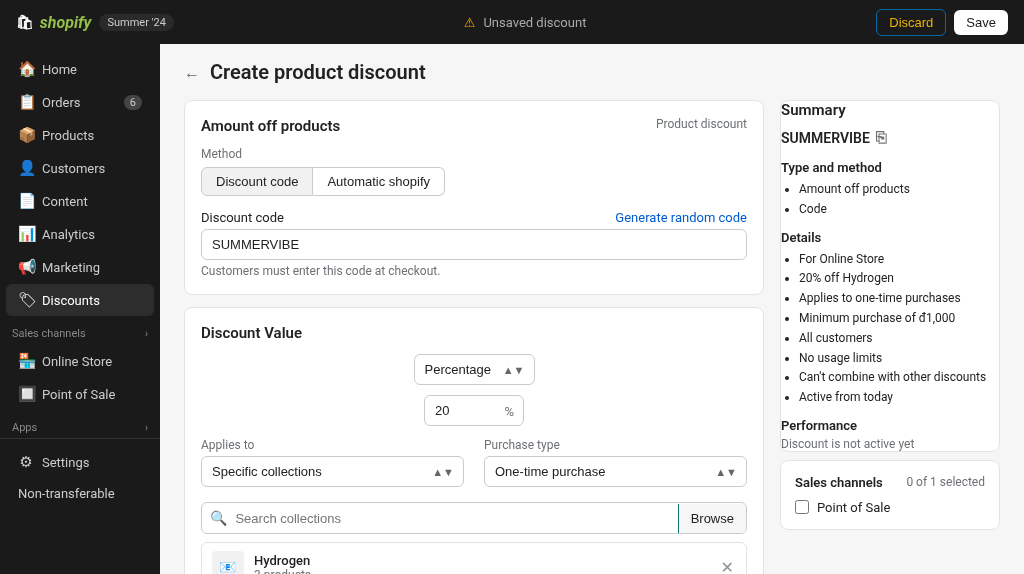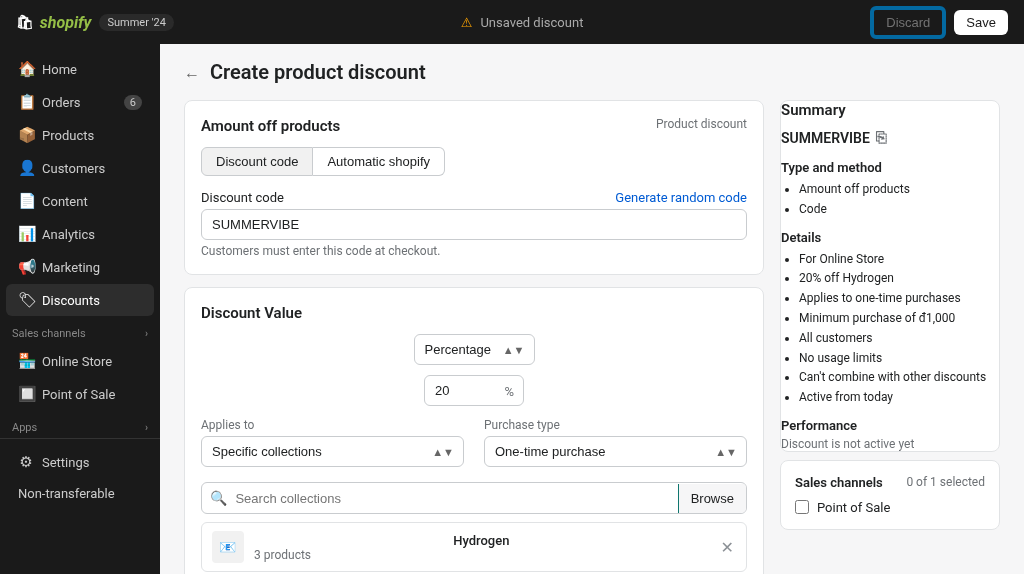--- a/index.html
+++ b/index.html
@@ -13,7 +13,7 @@
     .topbar-center { display: flex; align-items: center; gap: 8px; color: #aaa; font-size: 13px; }
     .topbar-center .warn-icon { color: #ffa500; }
     .topbar-right { display: flex; align-items: center; gap: 8px; }
-    .discard-btn { background: transparent; border: 4px solid #0369a1; color: #737373; padding: 5px 12px; border-radius: 6px; cursor: pointer; font-size: 13px; }
+    .discard-btn { background: transparent; border: 1px solid #0369a1; color: #eab308; padding: 5px 12px; border-radius: 6px; cursor: pointer; font-size: 13px; }
     .save-btn { background: #fff; border: none; color: #1a1a1a; padding: 5px 12px; border-radius: 6px; cursor: pointer; font-size: 13px; font-weight: 500; }
 
     

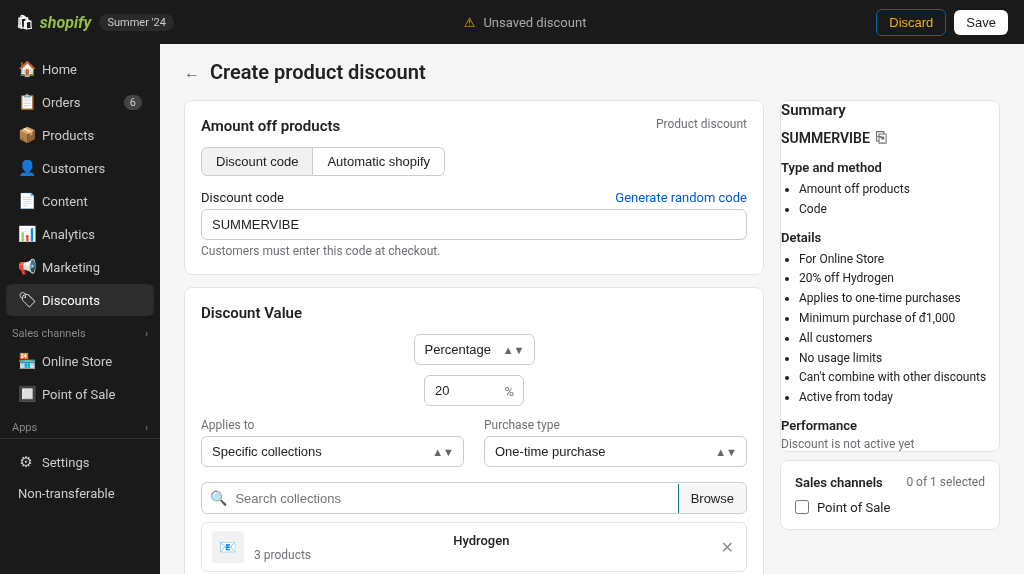--- a/index.html
+++ b/index.html
@@ -200,6 +200,7 @@
             <span>Amount off products</span>
             <span class="card-subtitle">Product discount</span>
           </div>
+          <div class="method-label">Method</div>
           <div class="method-tabs">
             <button class="method-tab active">Discount code</button>
             <button class="method-tab">Automatic shopify</button>

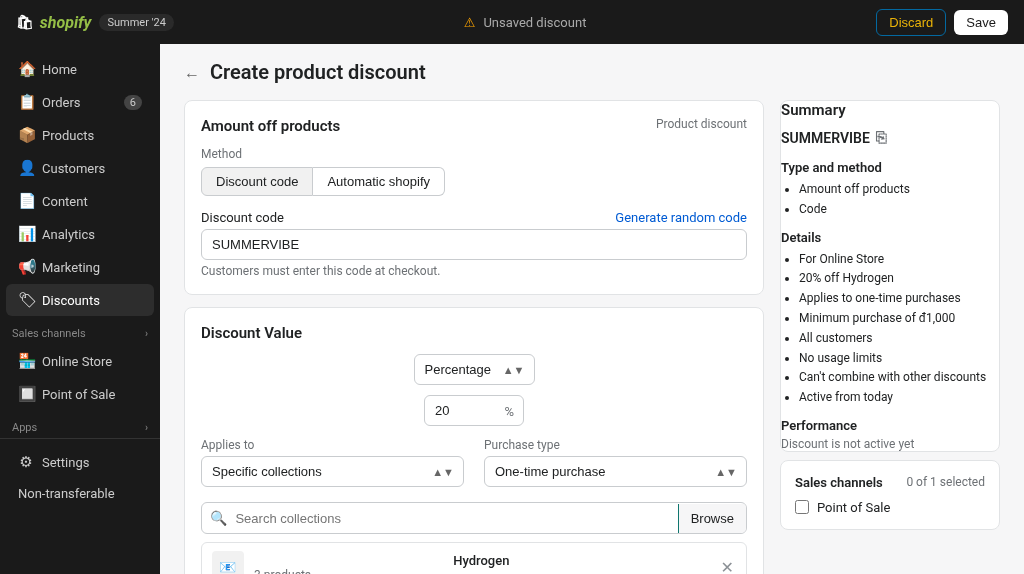--- a/index.html
+++ b/index.html
@@ -75,7 +75,7 @@
     .collection-item { display: flex; align-items: center; gap: 10px; padding: 8px 10px; border: 1px solid #e1e3e5; border-radius: 6px; margin-bottom: 6px; background: #fff; }
     .collection-icon { width: 32px; height: 32px; background: #f1f1f1; border-radius: 4px; display: flex; align-items: center; justify-content: center; color: #8c9196; font-size: 14px; }
     .collection-info { flex: 1; }
-    .collection-name { font-size: 13px; font-weight: 500; text-align: center; }
+    .collection-name { font-size: 13px; font-weight: 500; }
     .collection-count { font-size: 12px; color: #6d7175; }
     .remove-btn { background: none; border: none; color: #8c9196; cursor: pointer; font-size: 16px; padding: 2px; }
 

